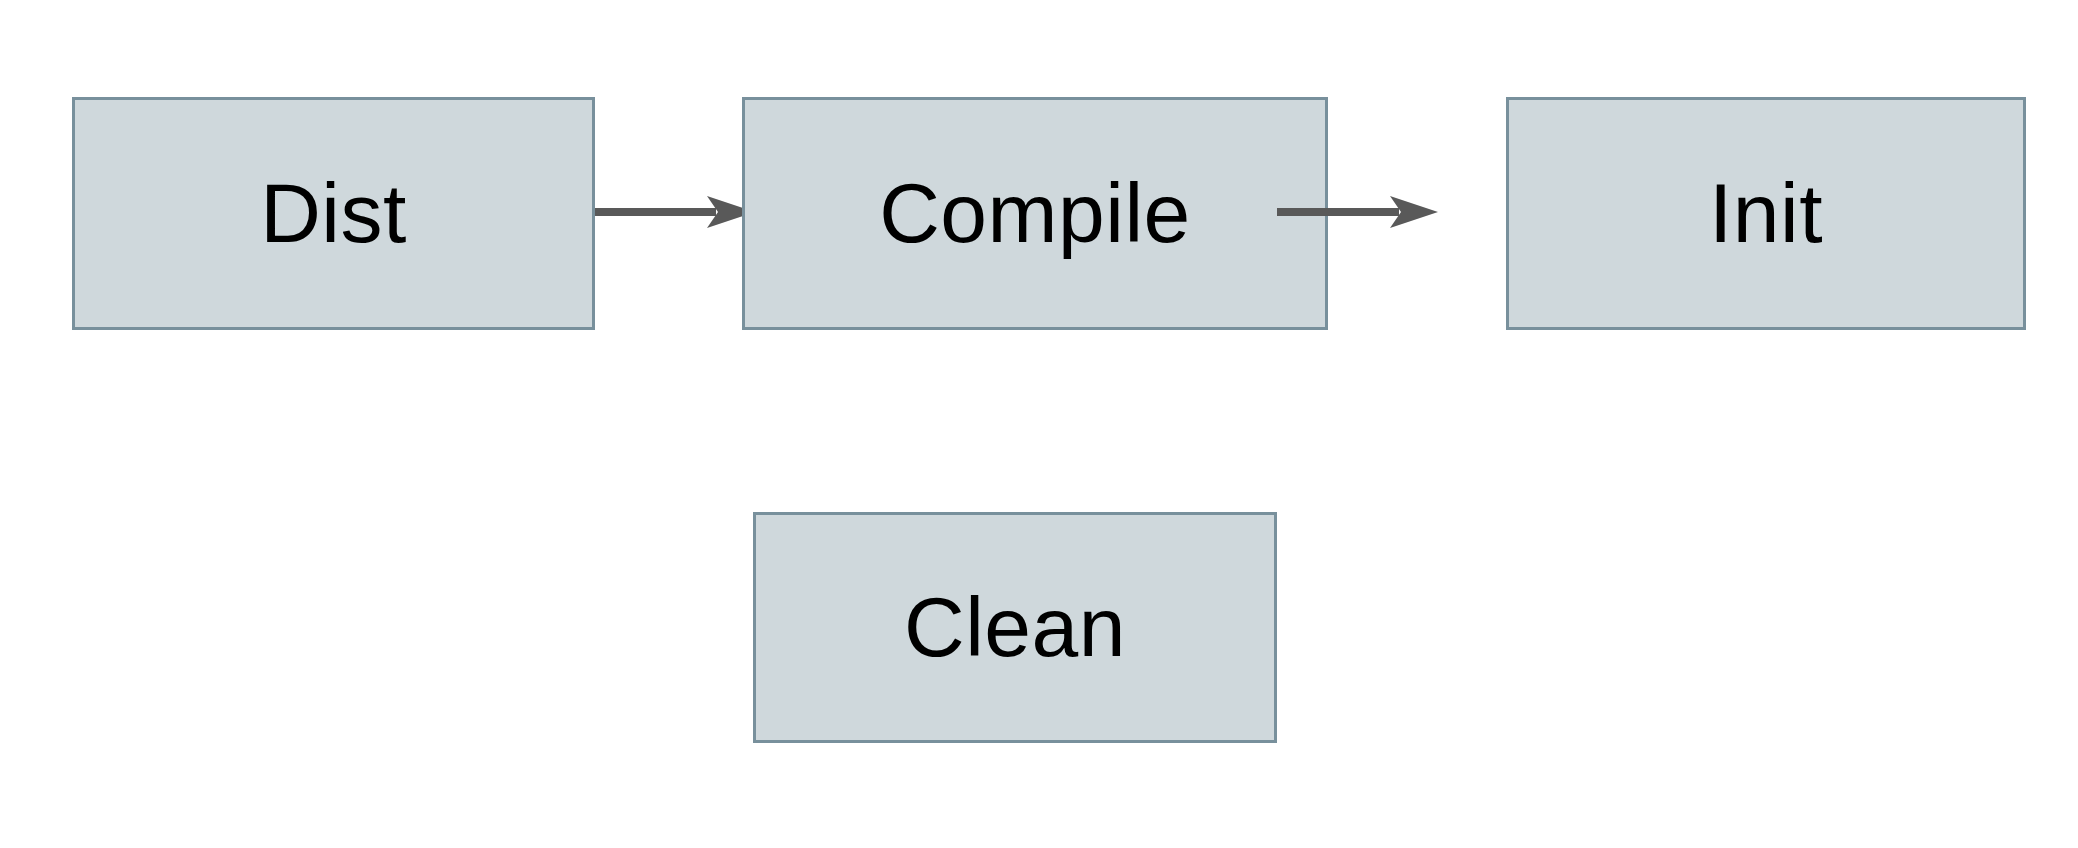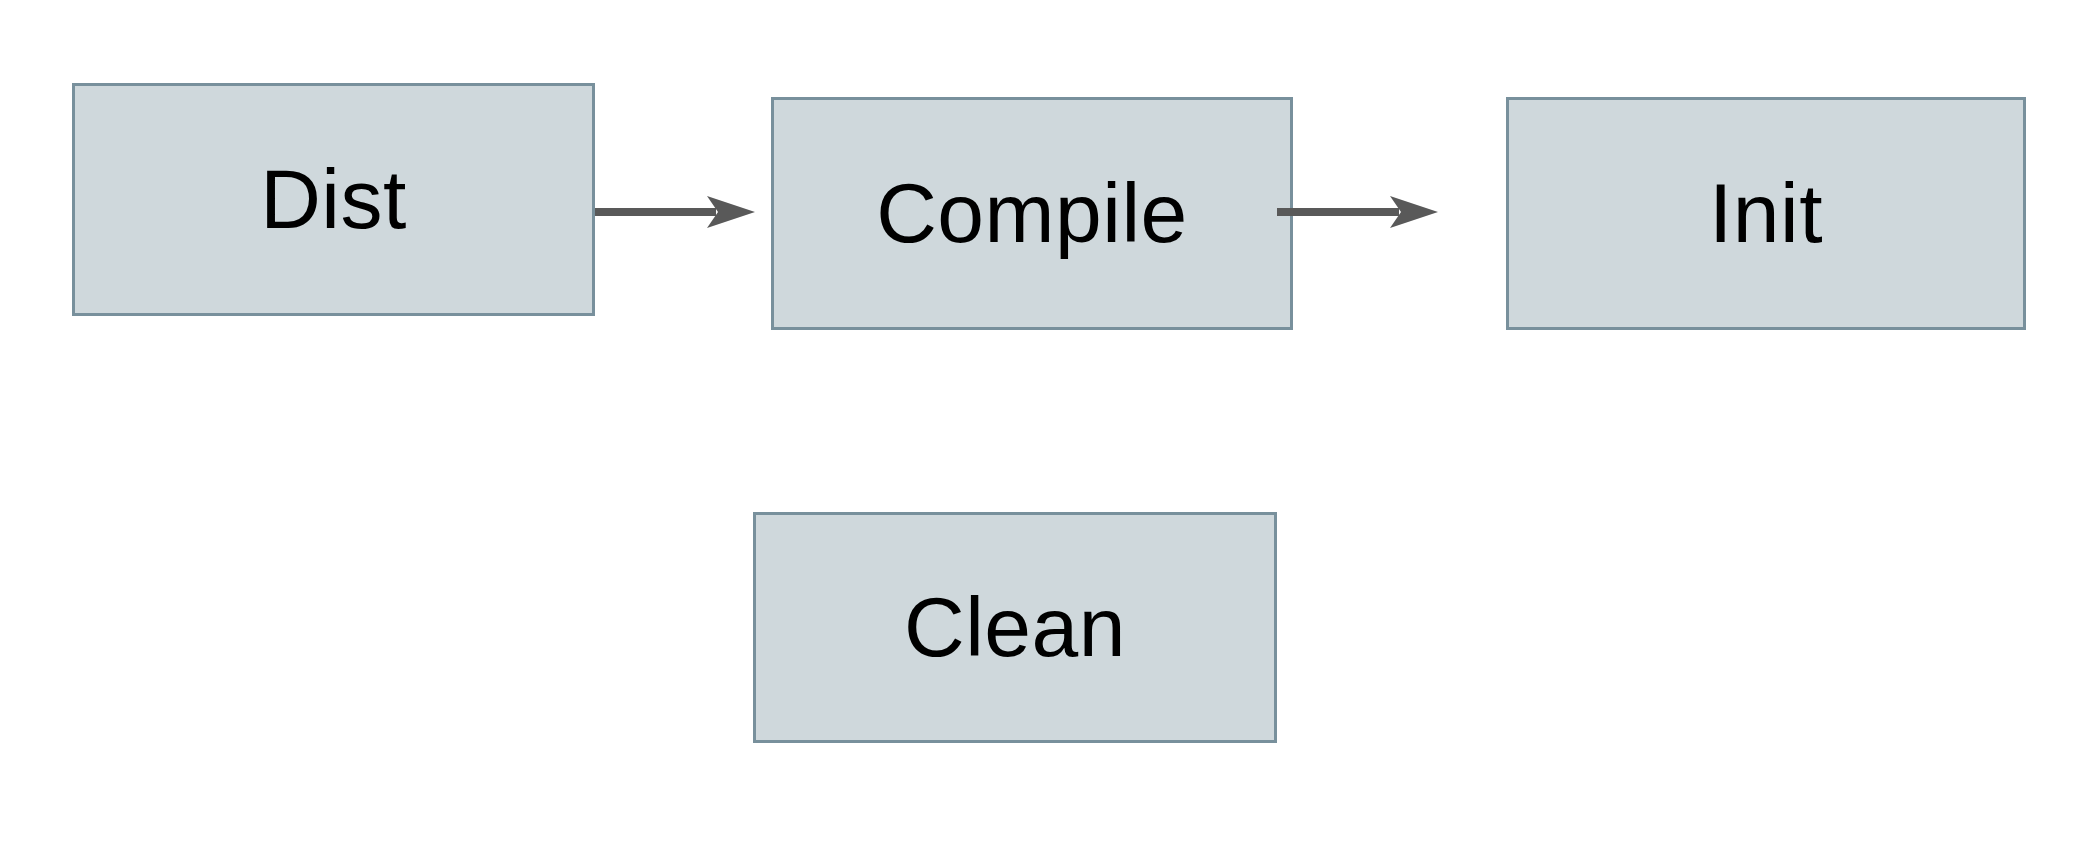--- a/index.html
+++ b/index.html
@@ -34,7 +34,7 @@
     letter-spacing: 0.5px;
     white-space: nowrap;
   }
-  .node-dist    { left: 72px;   top: 83px;  width: 523px; height: 233px; }
+  .node-dist    { left: 72px;   top: 97px;  width: 523px; height: 233px; }
   .node-compile { left: 771px;  top: 97px;  width: 522px; height: 233px; }
   .node-init    { left: 1506px; top: 97px;  width: 520px; height: 233px; }
   .node-clean   { left: 753px;  top: 512px; width: 524px; height: 231px; }

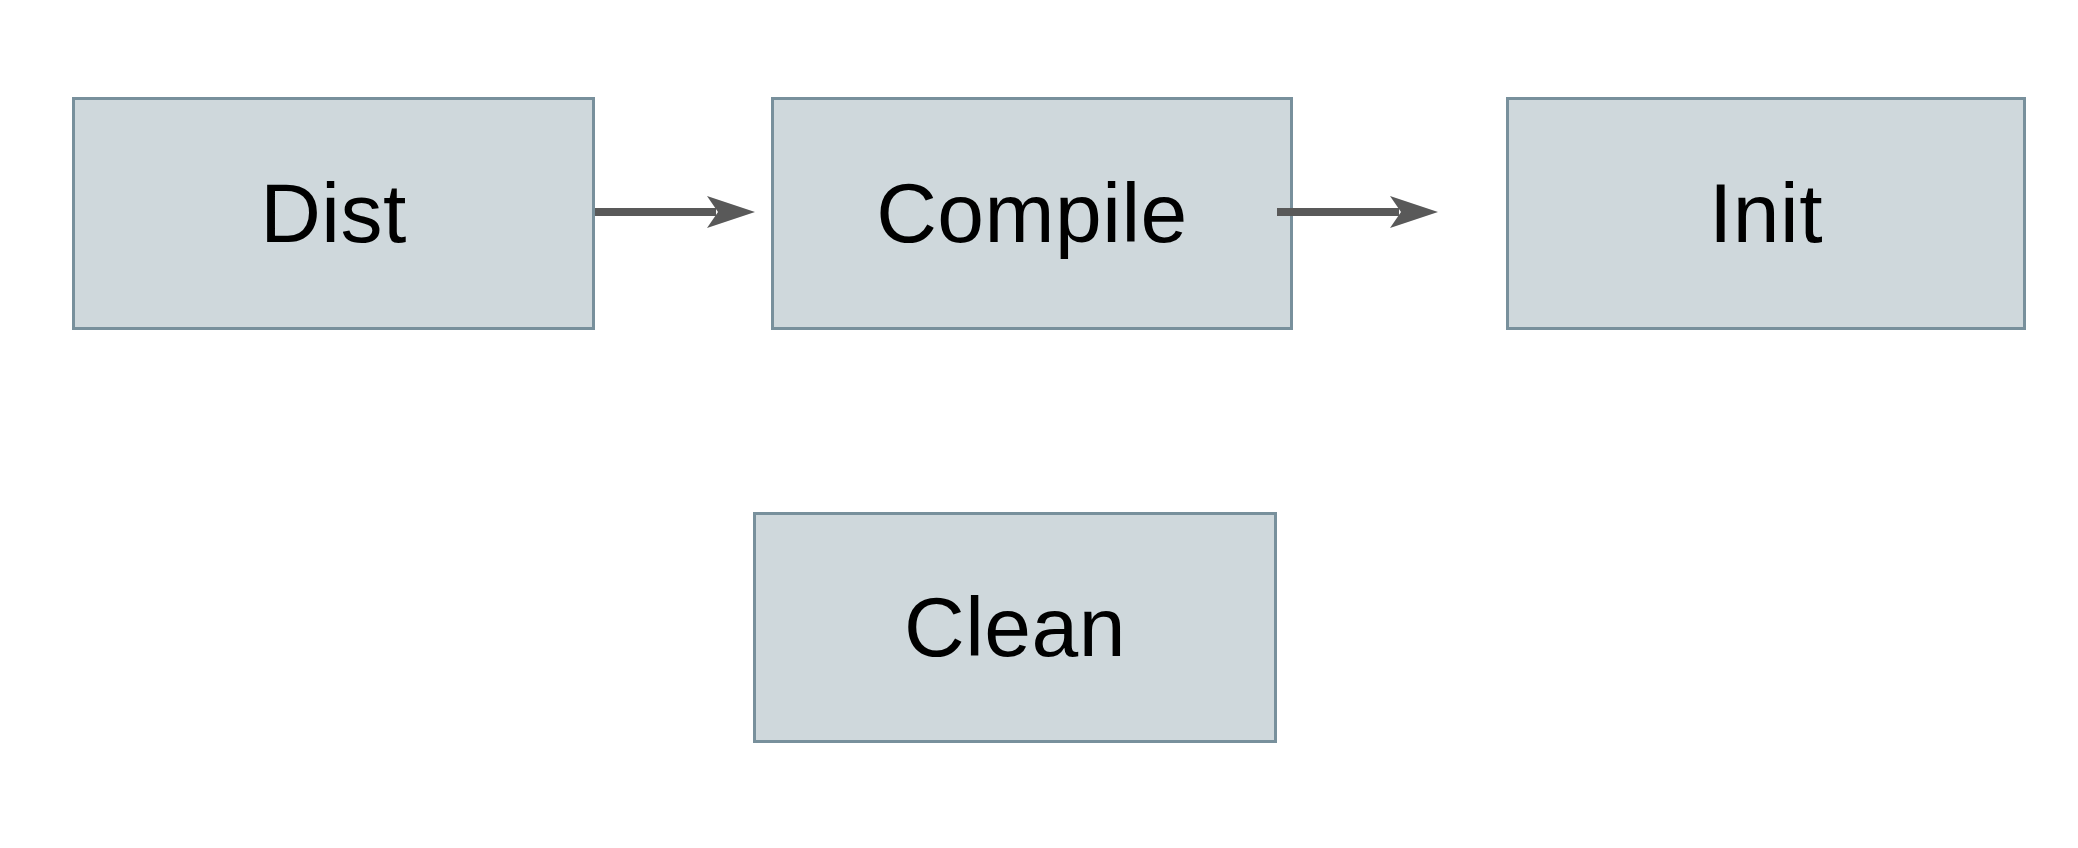--- a/index.html
+++ b/index.html
@@ -35,7 +35,7 @@
     white-space: nowrap;
   }
   .node-dist    { left: 72px;   top: 97px;  width: 523px; height: 233px; }
-  .node-compile { left: 771px;  top: 97px;  width: 522px; height: 233px; }
+  .node-compile { left: 742px;  top: 97px;  width: 586px; height: 233px; }
   .node-init    { left: 1506px; top: 97px;  width: 520px; height: 233px; }
   .node-clean   { left: 753px;  top: 512px; width: 524px; height: 231px; }
   .edge {

